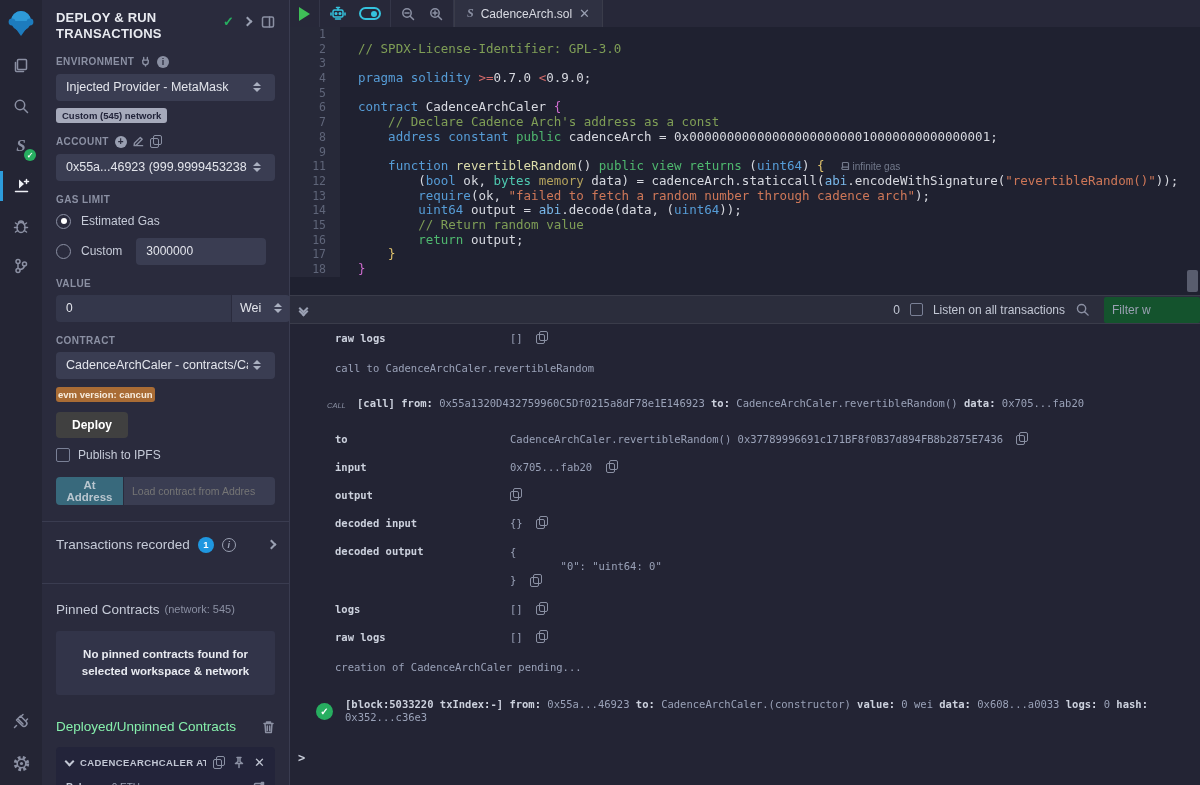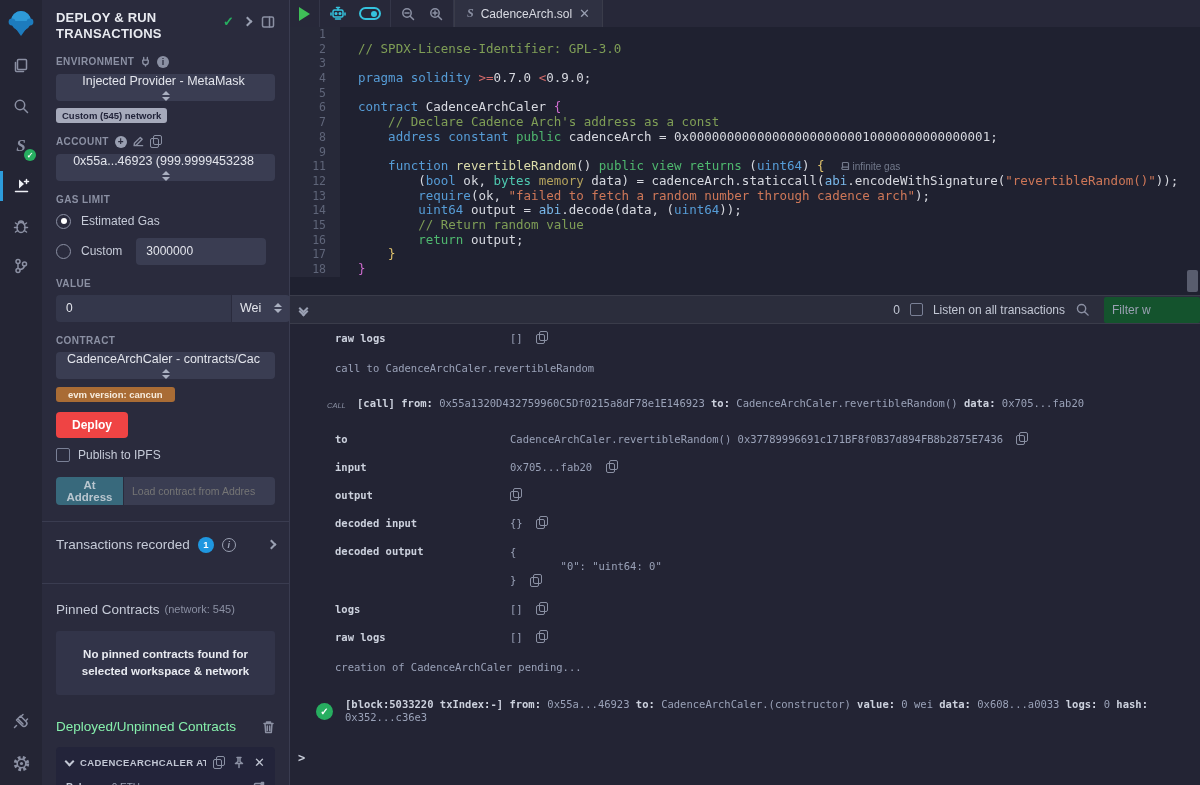--- a/index.html
+++ b/index.html
@@ -31,7 +31,7 @@
   .info-ic{width:12px;height:12px;border-radius:50%;background:#8b90a3;color:#2a2b3d;font-size:9px;font-weight:bold;
     display:inline-flex;align-items:center;justify-content:center;font-style:normal;}
   .sel{margin-top:6px;height:27px;background:#3a3d52;border-radius:4px;display:flex;align-items:center;
-    padding:0 14px 0 10px;font-size:12.5px;color:#e3e5ec;white-space:nowrap;overflow:hidden;flex-direction:column;}
+    padding:0 14px 0 10px;font-size:12.5px;color:#e3e5ec;white-space:nowrap;overflow:hidden;}
   .sel .sel-txt{flex:1;overflow:hidden;text-overflow:clip;white-space:nowrap;}
   .arrows{width:9px;flex:none;display:flex;flex-direction:column;align-items:center;gap:2px;margin-left:4px;}
   .arrows i{width:0;height:0;border-left:4px solid transparent;border-right:4px solid transparent;display:block;}

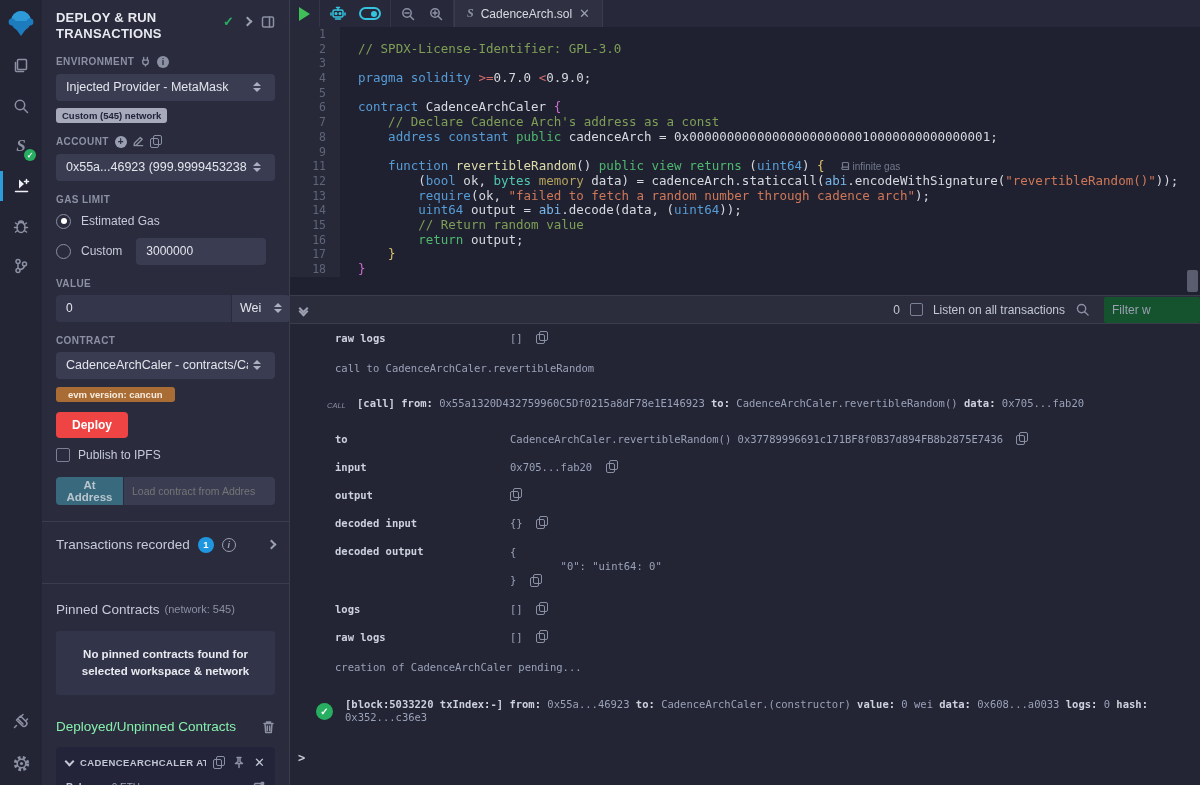--- a/index.html
+++ b/index.html
@@ -52,7 +52,7 @@
   .unit-sel{width:80px;height:27px;background:#3a3d52;border-radius:0 4px 4px 0;display:flex;align-items:center;
     padding:0 8px;font-size:12.5px;color:#e3e5ec;}
   .evm-badge{display:inline-block;margin-top:8px;background:#a96c35;color:#f7ecdd;font-size:9.5px;font-weight:bold;
-    border-radius:3px;padding:2px 12px;}
+    border-radius:3px;padding:2px 2px;}
   .deploy-btn{margin-top:10px;background:#ef4444;color:#fff;font-weight:bold;font-size:12px;border:none;border-radius:4px;
     padding:6px 16px;display:block;font-family:"Liberation Sans",sans-serif;}
   .pub-row{display:flex;align-items:center;gap:8px;margin-top:10px;font-size:12px;color:#c6cbd8;}

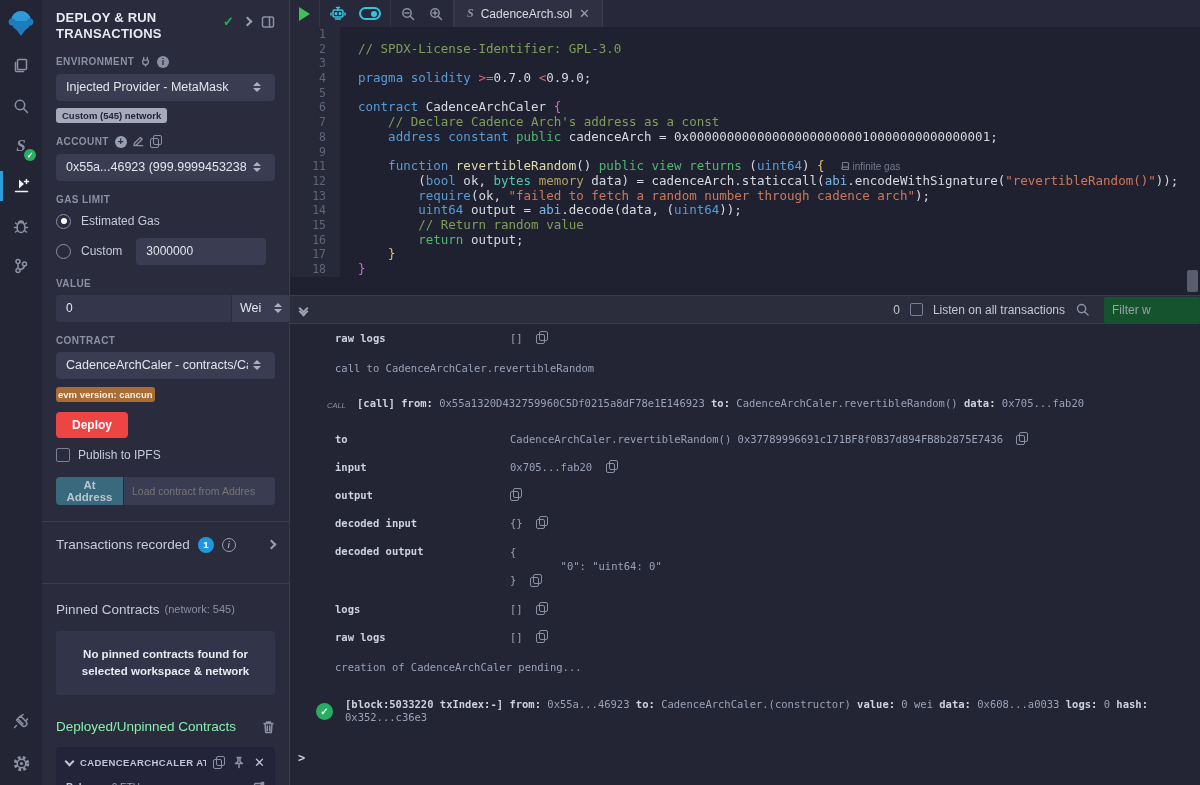--- a/index.html
+++ b/index.html
@@ -53,7 +53,7 @@
     padding:0 8px;font-size:12.5px;color:#e3e5ec;}
   .evm-badge{display:inline-block;margin-top:8px;background:#a96c35;color:#f7ecdd;font-size:9.5px;font-weight:bold;
     border-radius:3px;padding:2px 2px;}
-  .deploy-btn{margin-top:10px;background:#ef4444;color:#fff;font-weight:bold;font-size:12px;border:none;border-radius:4px;
+  .deploy-btn{margin-top:10px;background:#404040;color:#fff;font-weight:bold;font-size:12px;border:none;border-radius:4px;
     padding:6px 16px;display:block;font-family:"Liberation Sans",sans-serif;}
   .pub-row{display:flex;align-items:center;gap:8px;margin-top:10px;font-size:12px;color:#c6cbd8;}
   .cbx{width:14px;height:14px;border:1px solid #7a8096;border-radius:2px;background:transparent;flex:none;}

